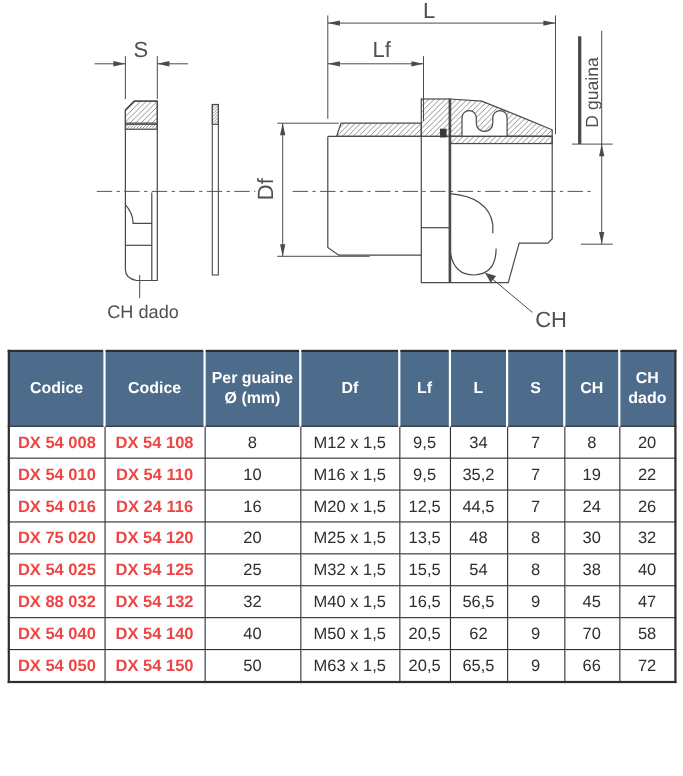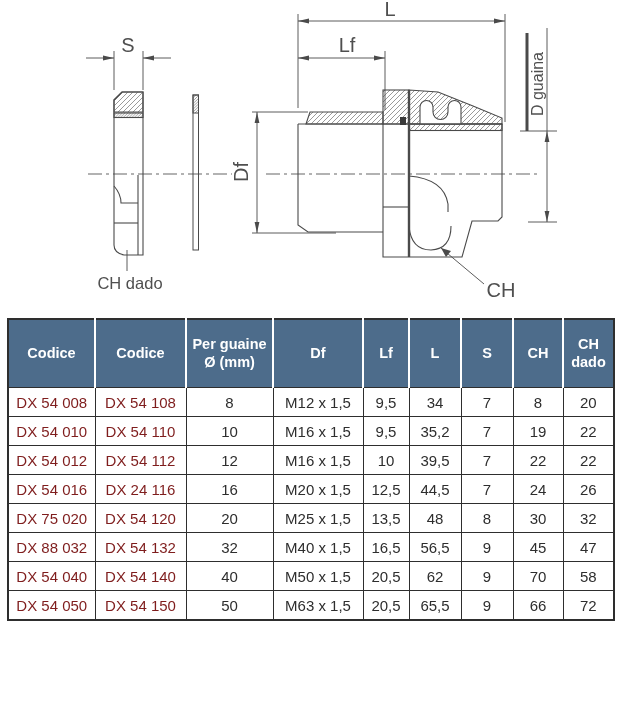--- a/index.html
+++ b/index.html
@@ -17,7 +17,7 @@
   table.spec td{height:28px;padding:0 2px;border:1px solid var(--grid,#2e2e2e);
                 font-size:15px;color:#2e2e2e;text-align:center;vertical-align:middle;
                 white-space:nowrap;}
-  table.spec td:nth-child(-n+2){font-weight:400;color:#7f1d1d;}
+  table.spec td:nth-child(-n+2){font-weight:700;color:#ef4444;}
 </style>
 </head>
 <body>

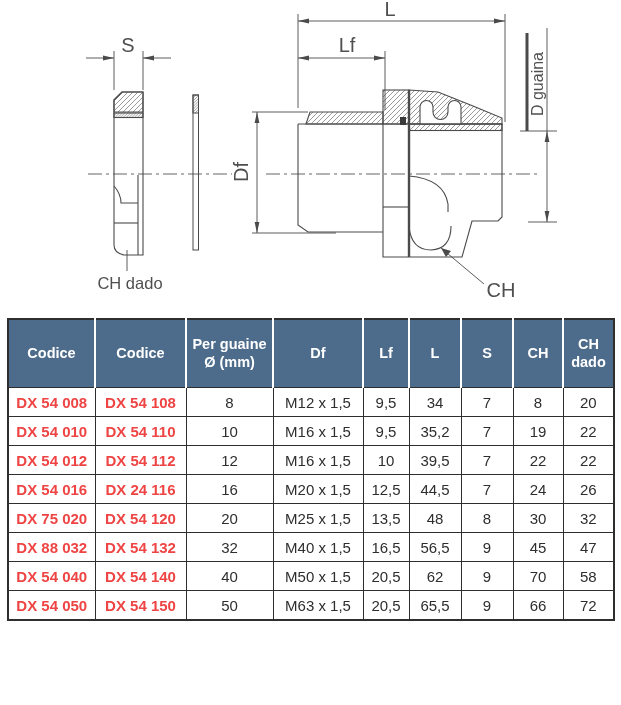--- a/index.html
+++ b/index.html
@@ -167,17 +167,6 @@
           <td>22</td>
         </tr>
         <tr>
-          <td>DX 54 012</td>
-          <td>DX 54 112</td>
-          <td>12</td>
-          <td>M16 x 1,5</td>
-          <td>10</td>
-          <td>39,5</td>
-          <td>7</td>
-          <td>22</td>
-          <td>22</td>
-        </tr>
-        <tr>
           <td>DX 54 016</td>
           <td>DX 24 116</td>
           <td>16</td>

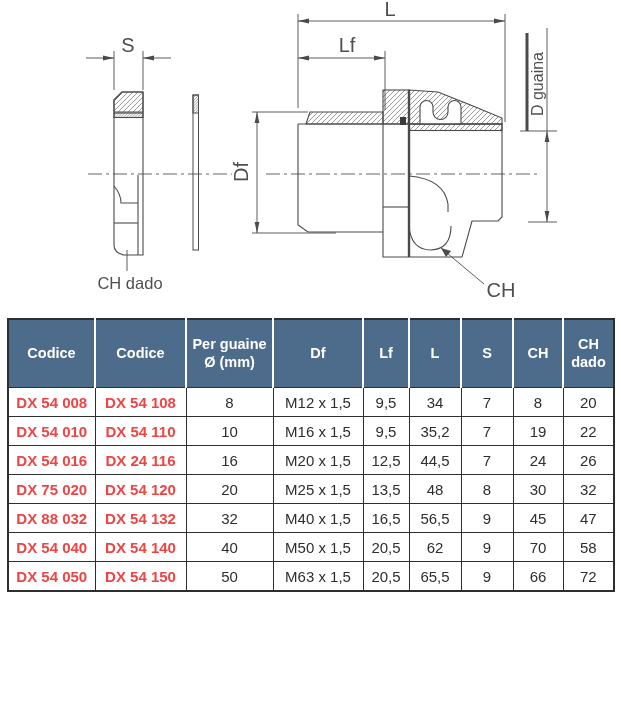--- a/index.html
+++ b/index.html
@@ -189,6 +189,17 @@
           <td>32</td>
         </tr>
         <tr>
+          <td>DX 54 025</td>
+          <td>DX 54 125</td>
+          <td>25</td>
+          <td>M32 x 1,5</td>
+          <td>15,5</td>
+          <td>54</td>
+          <td>8</td>
+          <td>38</td>
+          <td>40</td>
+        </tr>
+        <tr>
           <td>DX 88 032</td>
           <td>DX 54 132</td>
           <td>32</td>

